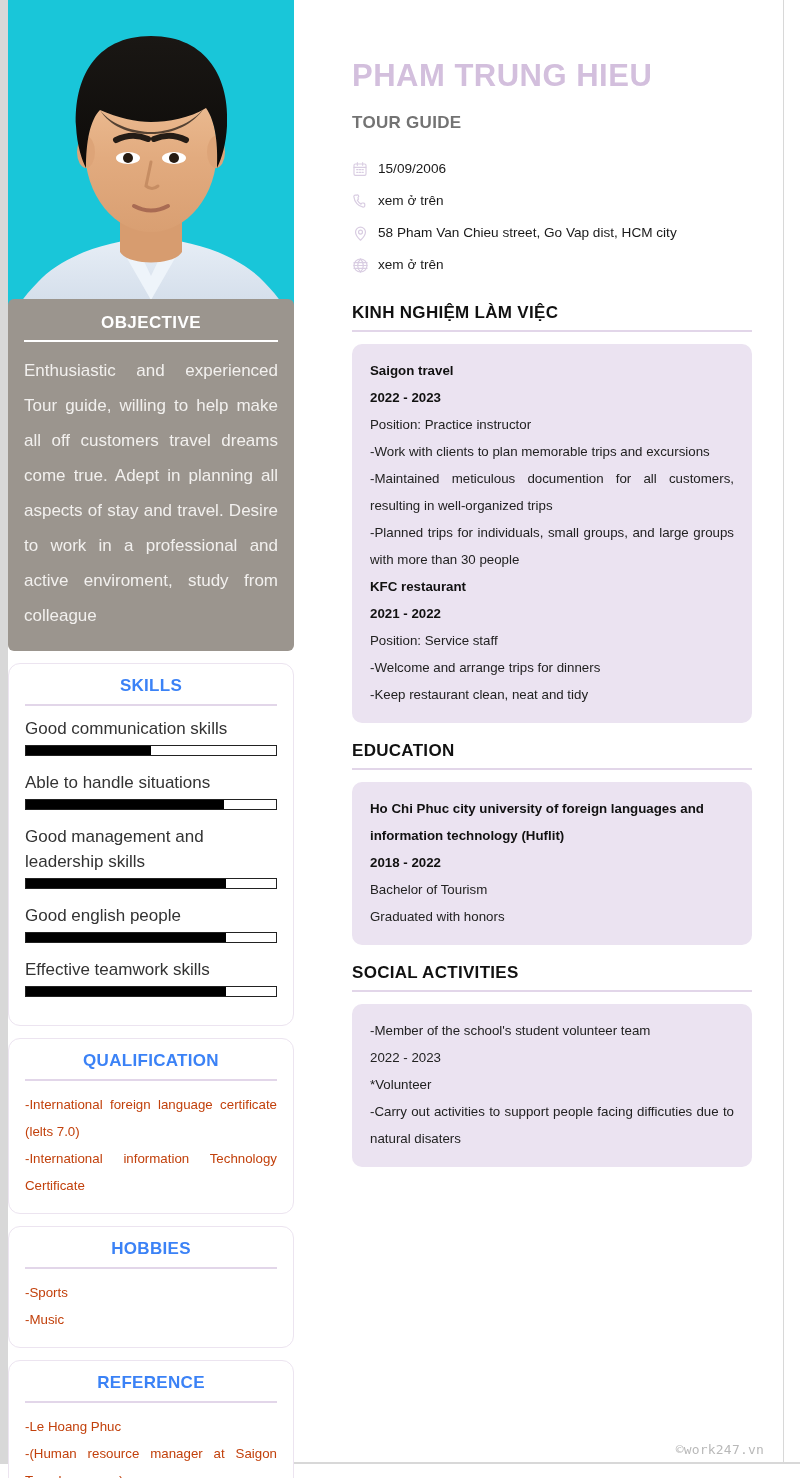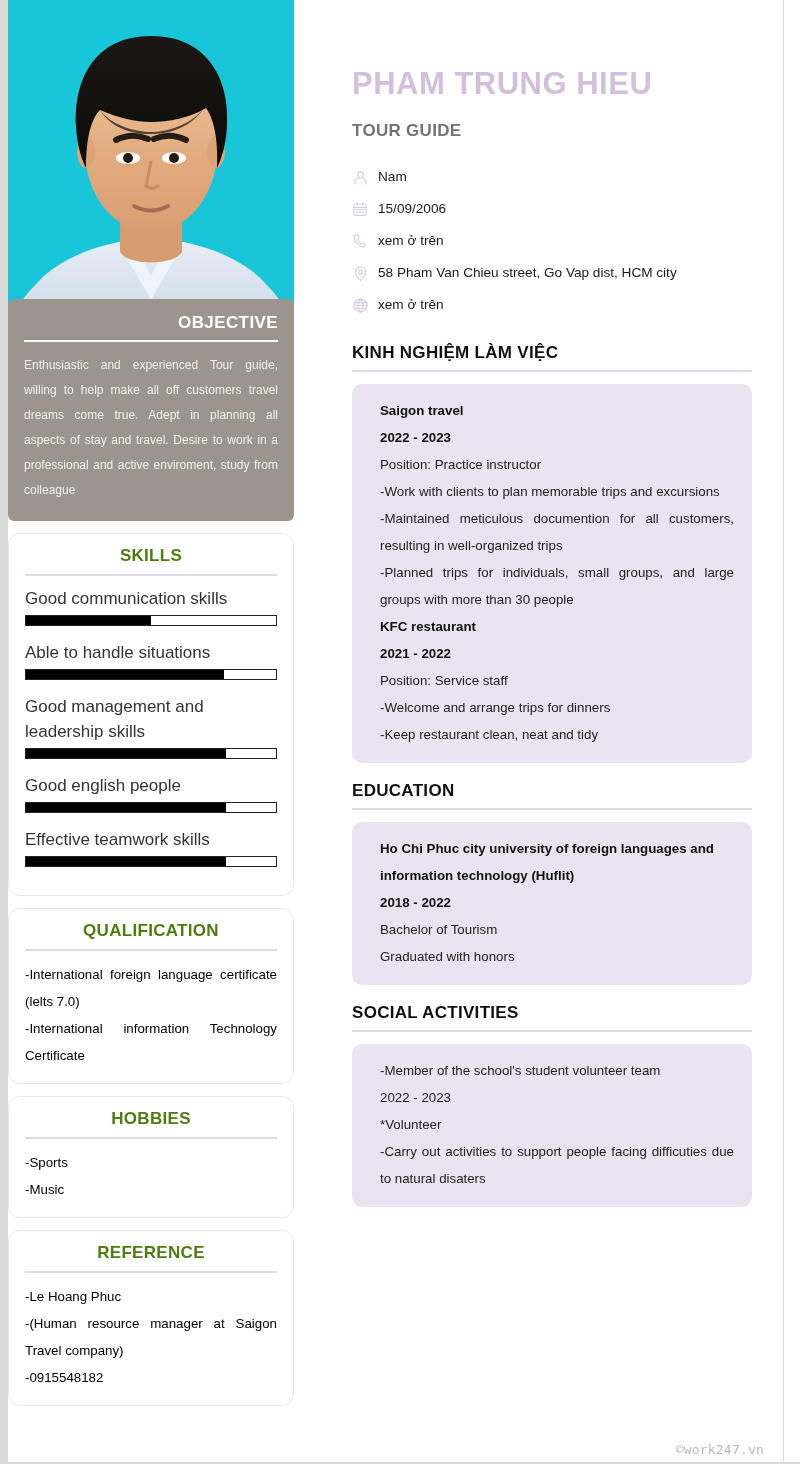--- a/index.html
+++ b/index.html
@@ -139,7 +139,7 @@
   
   .col-right {
     position: absolute;
-    left: 352px; top: 16px;
+    left: 352px; top: 8px;
     width: 400px;
   }
 

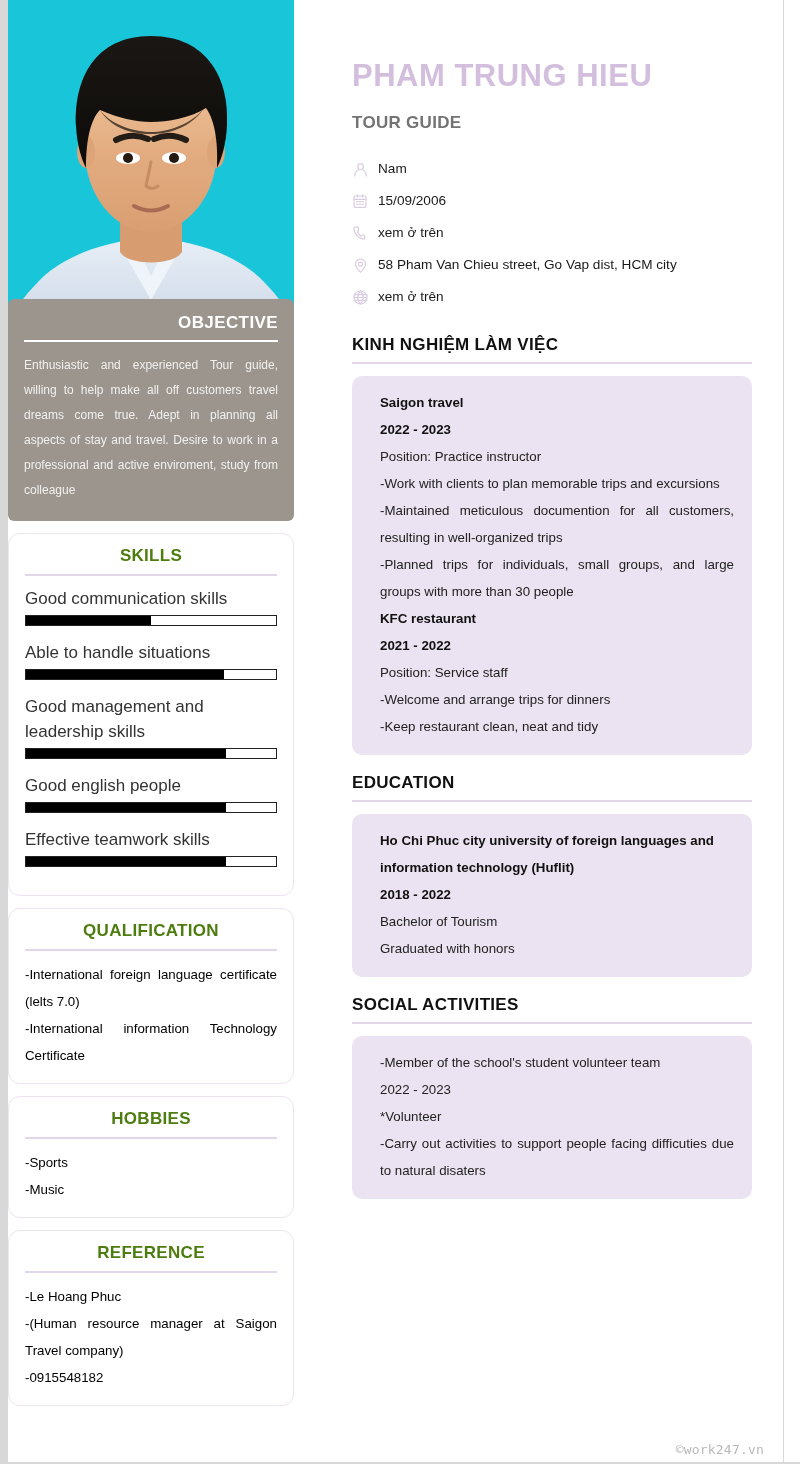--- a/index.html
+++ b/index.html
@@ -350,15 +350,6 @@
 
     <div class="contact">
 
-      <div class="contact-row">
-        <span class="contact-ico">
-          <svg width="17" height="17" viewBox="0 0 24 24" fill="none" stroke="#d9cde2" stroke-width="1.7" stroke-linecap="round" stroke-linejoin="round">
-            <circle cx="12" cy="8" r="4"></circle>
-              <path d="M4 21v-1a7 7 0 0 1 16 0v1"></path>
-          </svg>
-        </span>
-        <span class="contact-txt">Nam</span>
-      </div>
 
       <div class="contact-row">
         <span class="contact-ico">

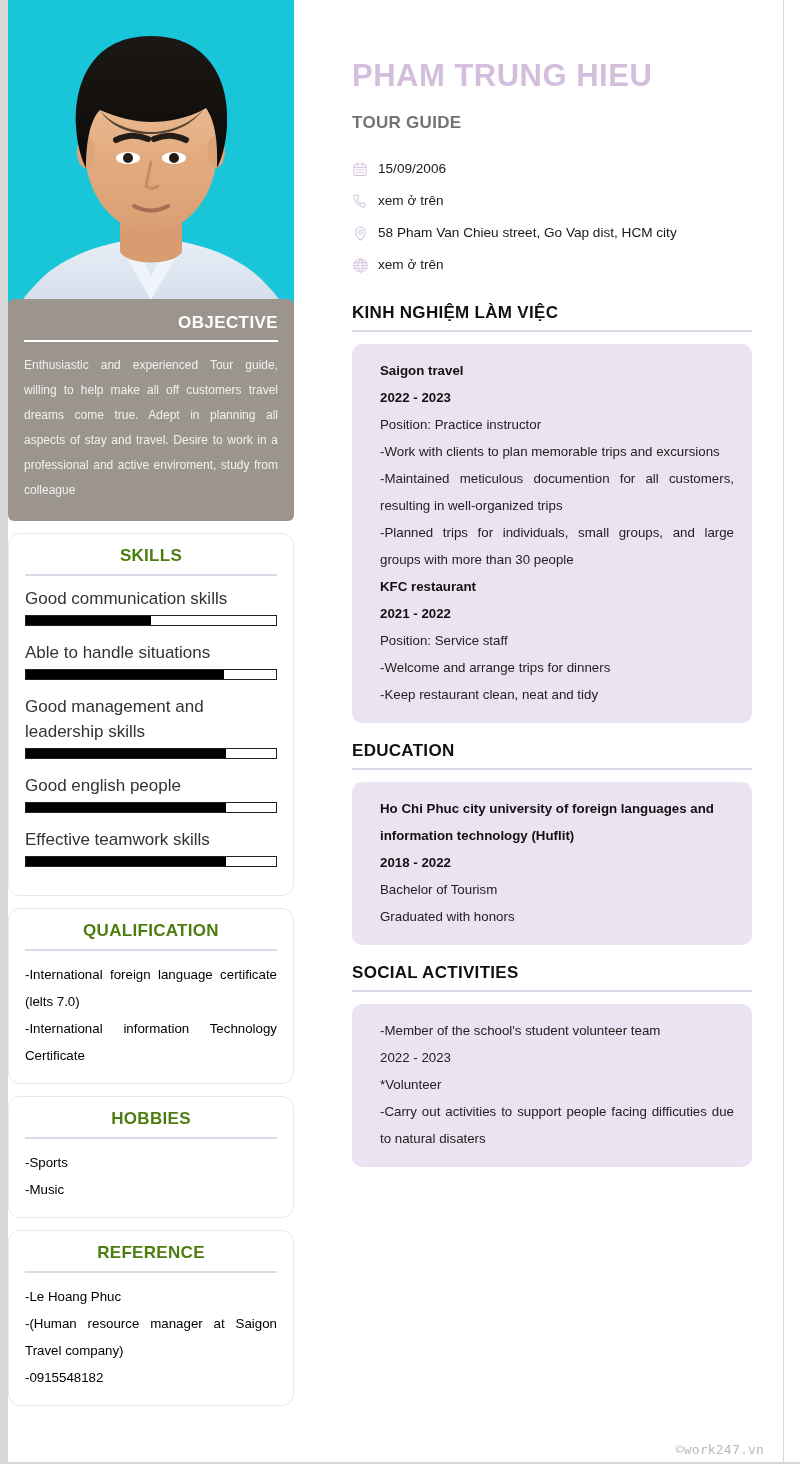--- a/index.html
+++ b/index.html
@@ -68,7 +68,7 @@
   .objective h2 {
     font-size: 17px;
     font-weight: bold;
-    text-align: right;
+    text-align: center;
     letter-spacing: .4px;
     padding-bottom: 7px;
     color: #ffffff;

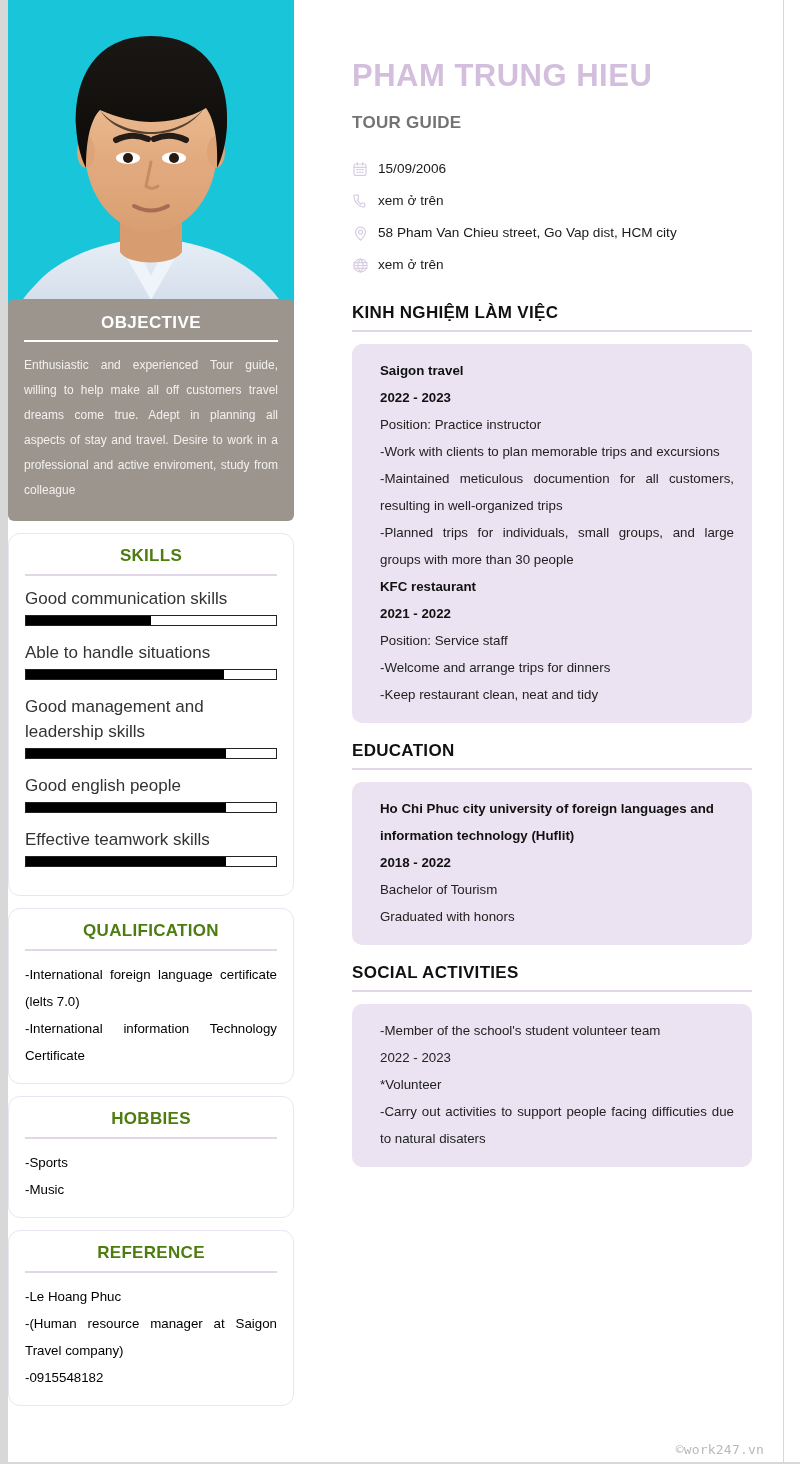--- a/index.html
+++ b/index.html
@@ -79,8 +79,8 @@
     margin-bottom: 11px;
   }
   .objective p {
-    font-size: 12px;
-    line-height: 25px;
+    font-size: 17px;
+    line-height: 35px;
     text-align: justify;
     text-align-last: left;
     color: #f2f0ee;

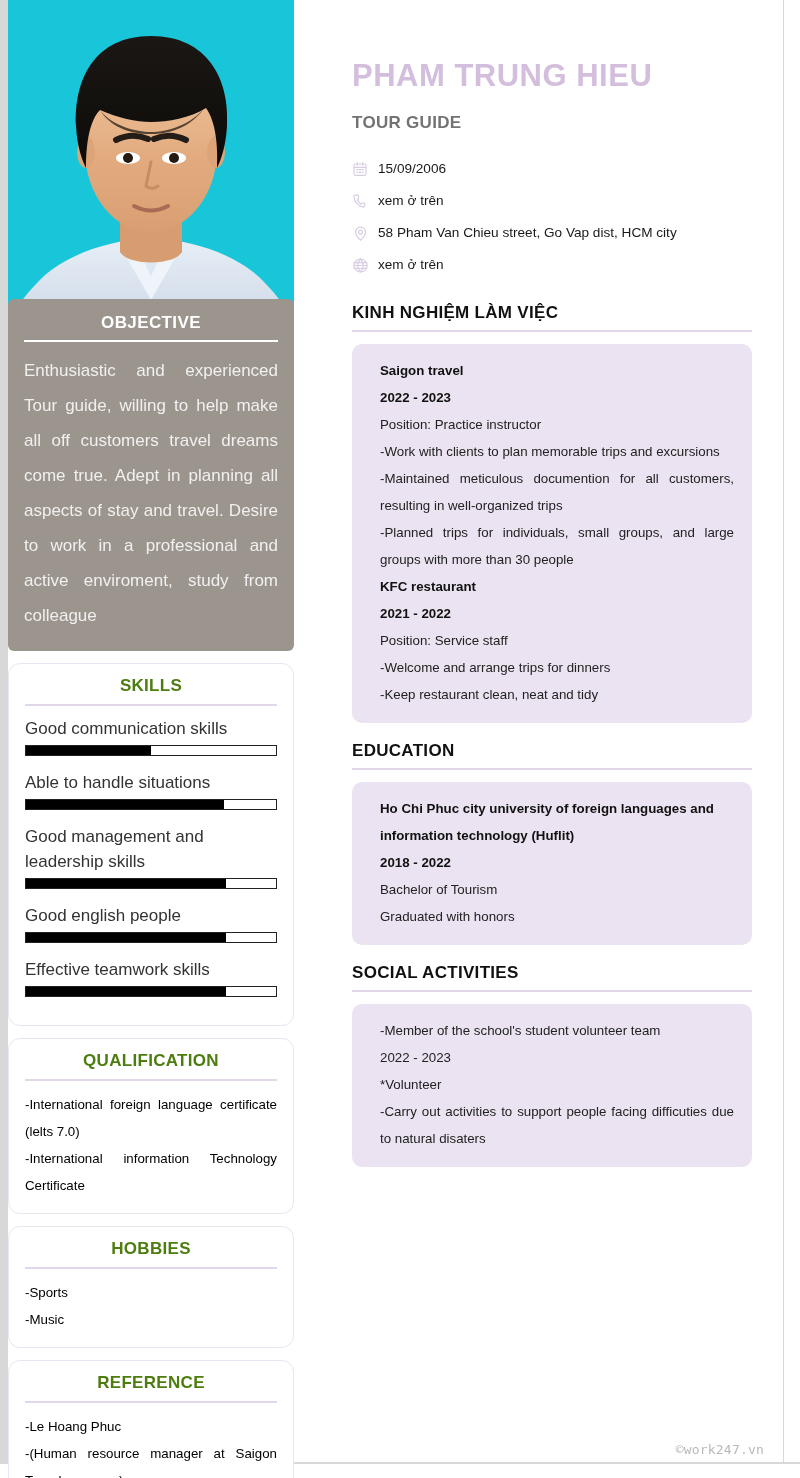--- a/index.html
+++ b/index.html
@@ -192,7 +192,7 @@
   .panel {
     background: #ebe3f1;
     border-radius: 10px;
-    padding: 13px 18px 15px 28px;
+    padding: 13px 18px 15px 18px;
     margin-top: 12px;
   }
   .panel .t {

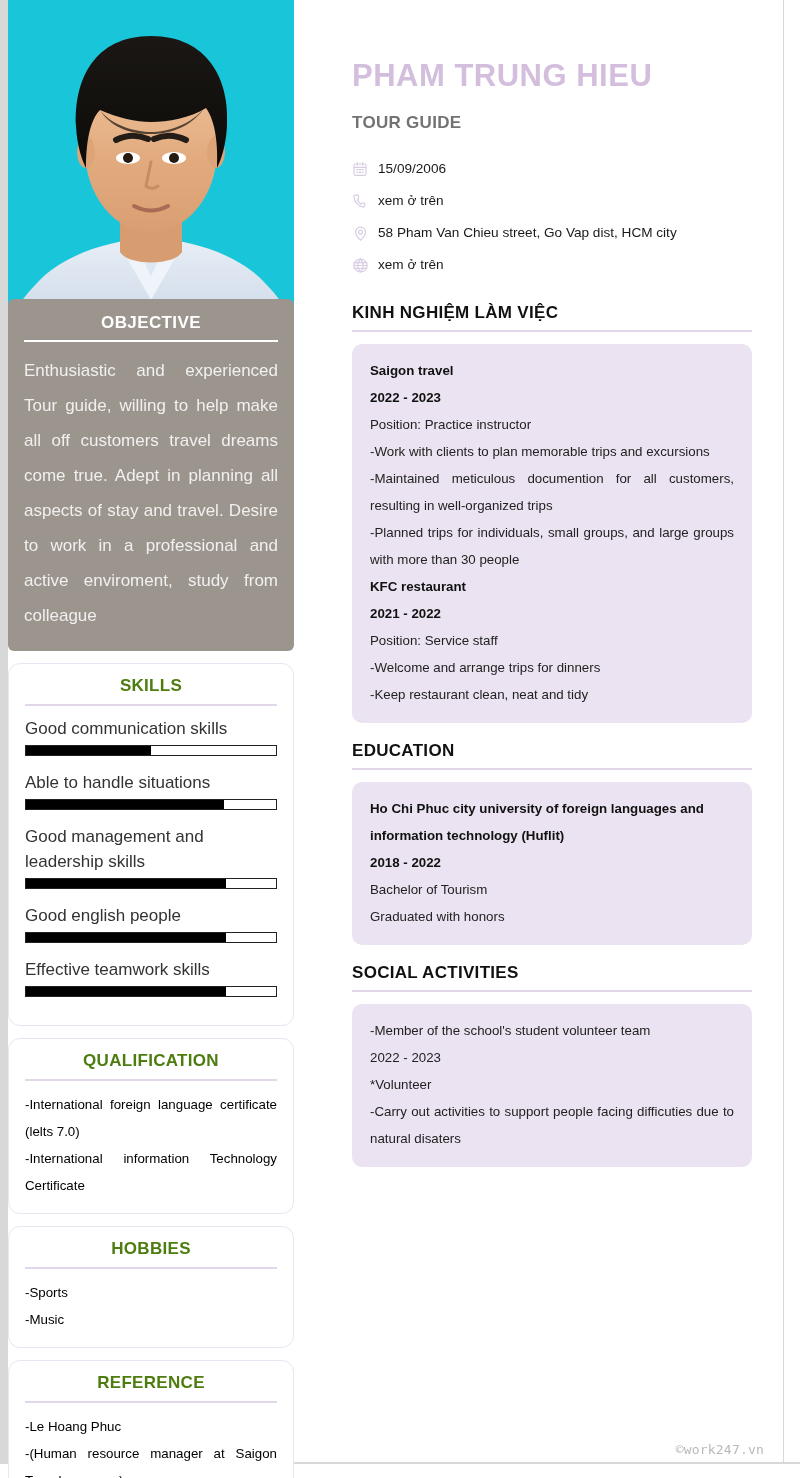--- a/index.html
+++ b/index.html
@@ -98,7 +98,7 @@
     font-size: 17px;
     font-weight: bold;
     text-align: center;
-    color: #4d7c0f;
+    color: #3b82f6;
     letter-spacing: .3px;
     padding-bottom: 8px;
   }

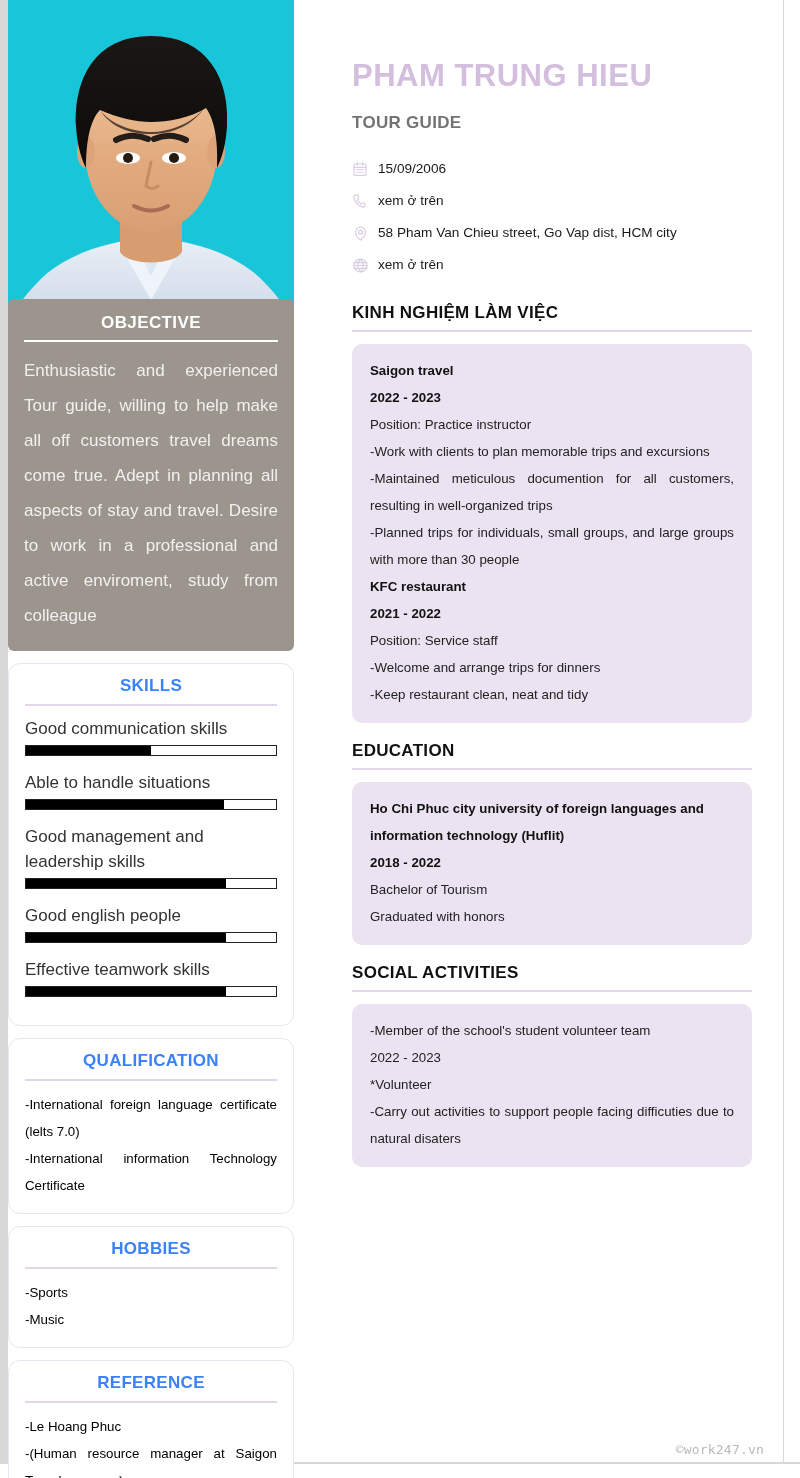--- a/index.html
+++ b/index.html
@@ -110,7 +110,7 @@
   .card p, .card .line {
     font-size: 13.3px;
     line-height: 27px;
-    color: #000000;
+    color: #c2410c;
   }
   .card p.justify {
     text-align: justify;

